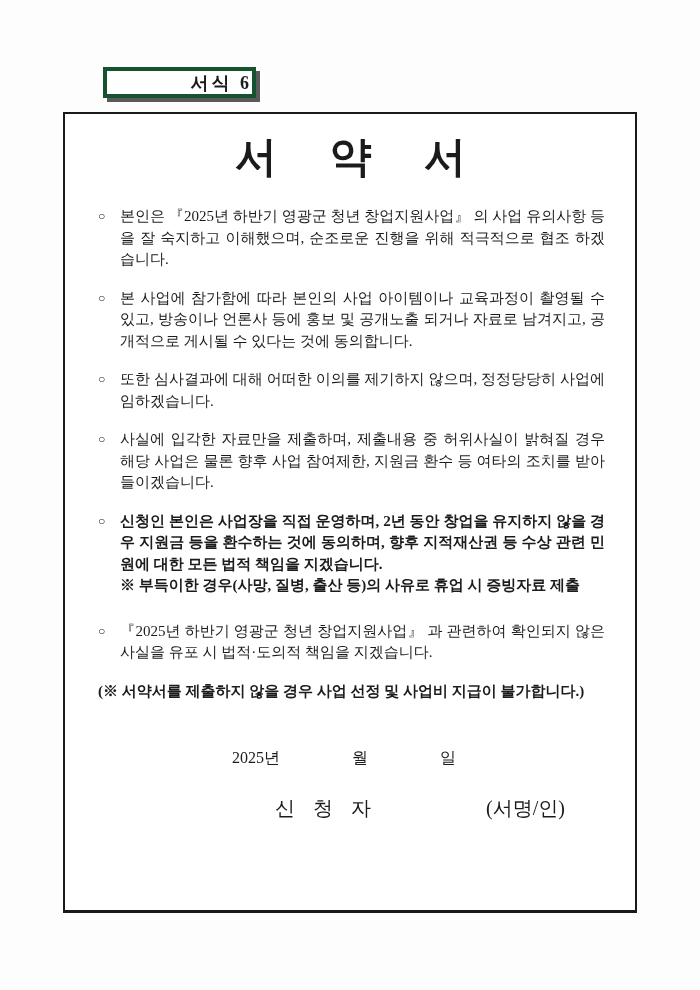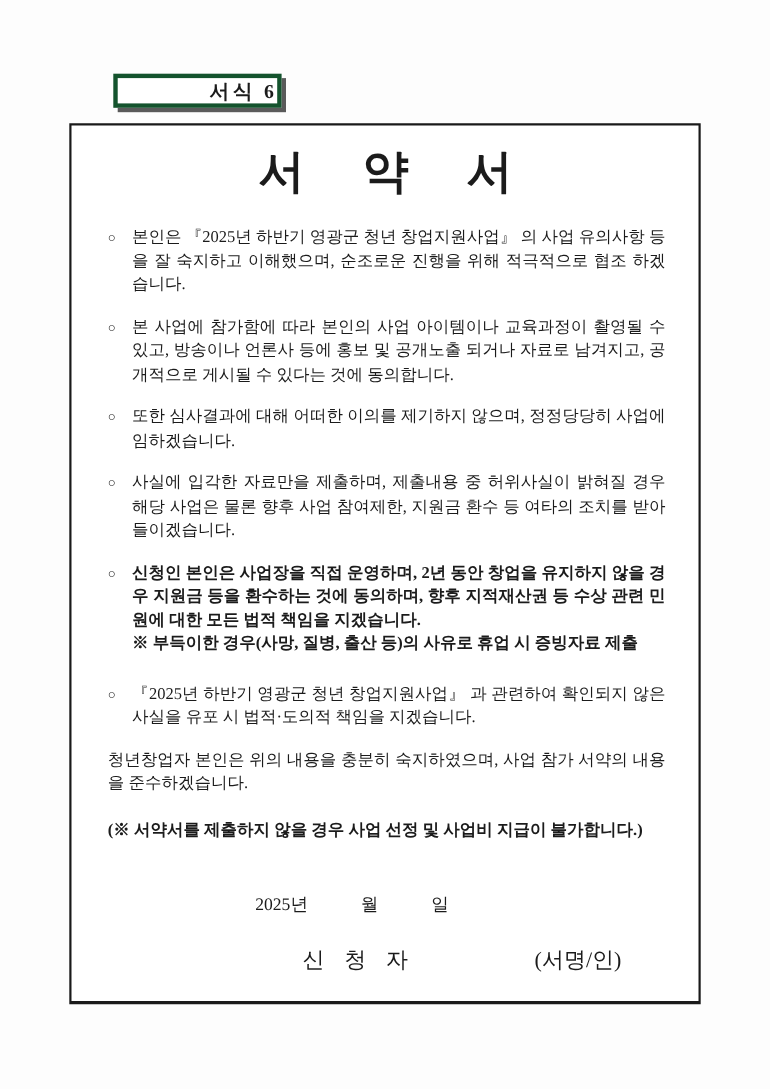--- a/index.html
+++ b/index.html
@@ -113,7 +113,6 @@
   </div>
 </div>
 
-  <p class="closing body-txt">청년창업자 본인은 위의 내용을 충분히 숙지하였으며, 사업 참가 서약의 내용을 준수하겠습니다.</p>
 
   <p class="warning body-txt">(※ 서약서를 제출하지 않을 경우 사업 선정 및 사업비 지급이 불가합니다.)</p>
 

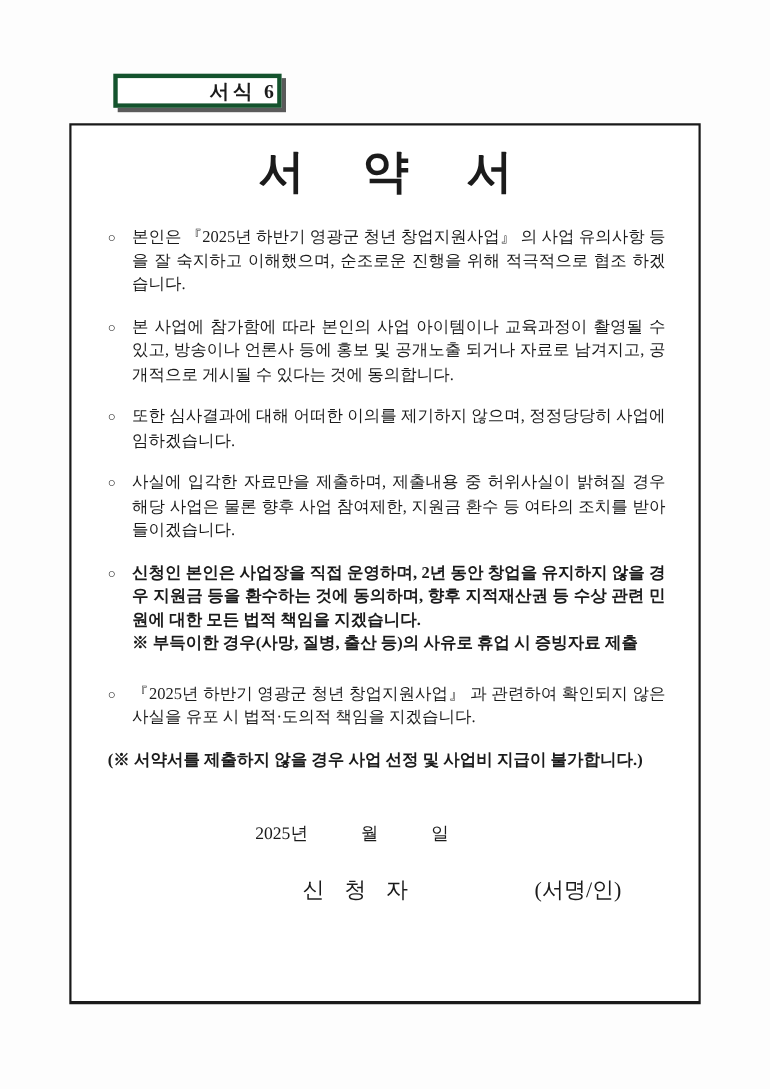--- a/index.html
+++ b/index.html
@@ -46,7 +46,7 @@
   .closing { margin: 0 0 21px 0; text-align: justify; }
   .warning { font-weight: bold; margin: 0 0 46px 0; }
   .date-line {
-    display: flex; gap: 48px;
+    display: flex; gap: 72px;
     padding-left: 134px;
     font-size: 16px;
     margin-bottom: 26px;

